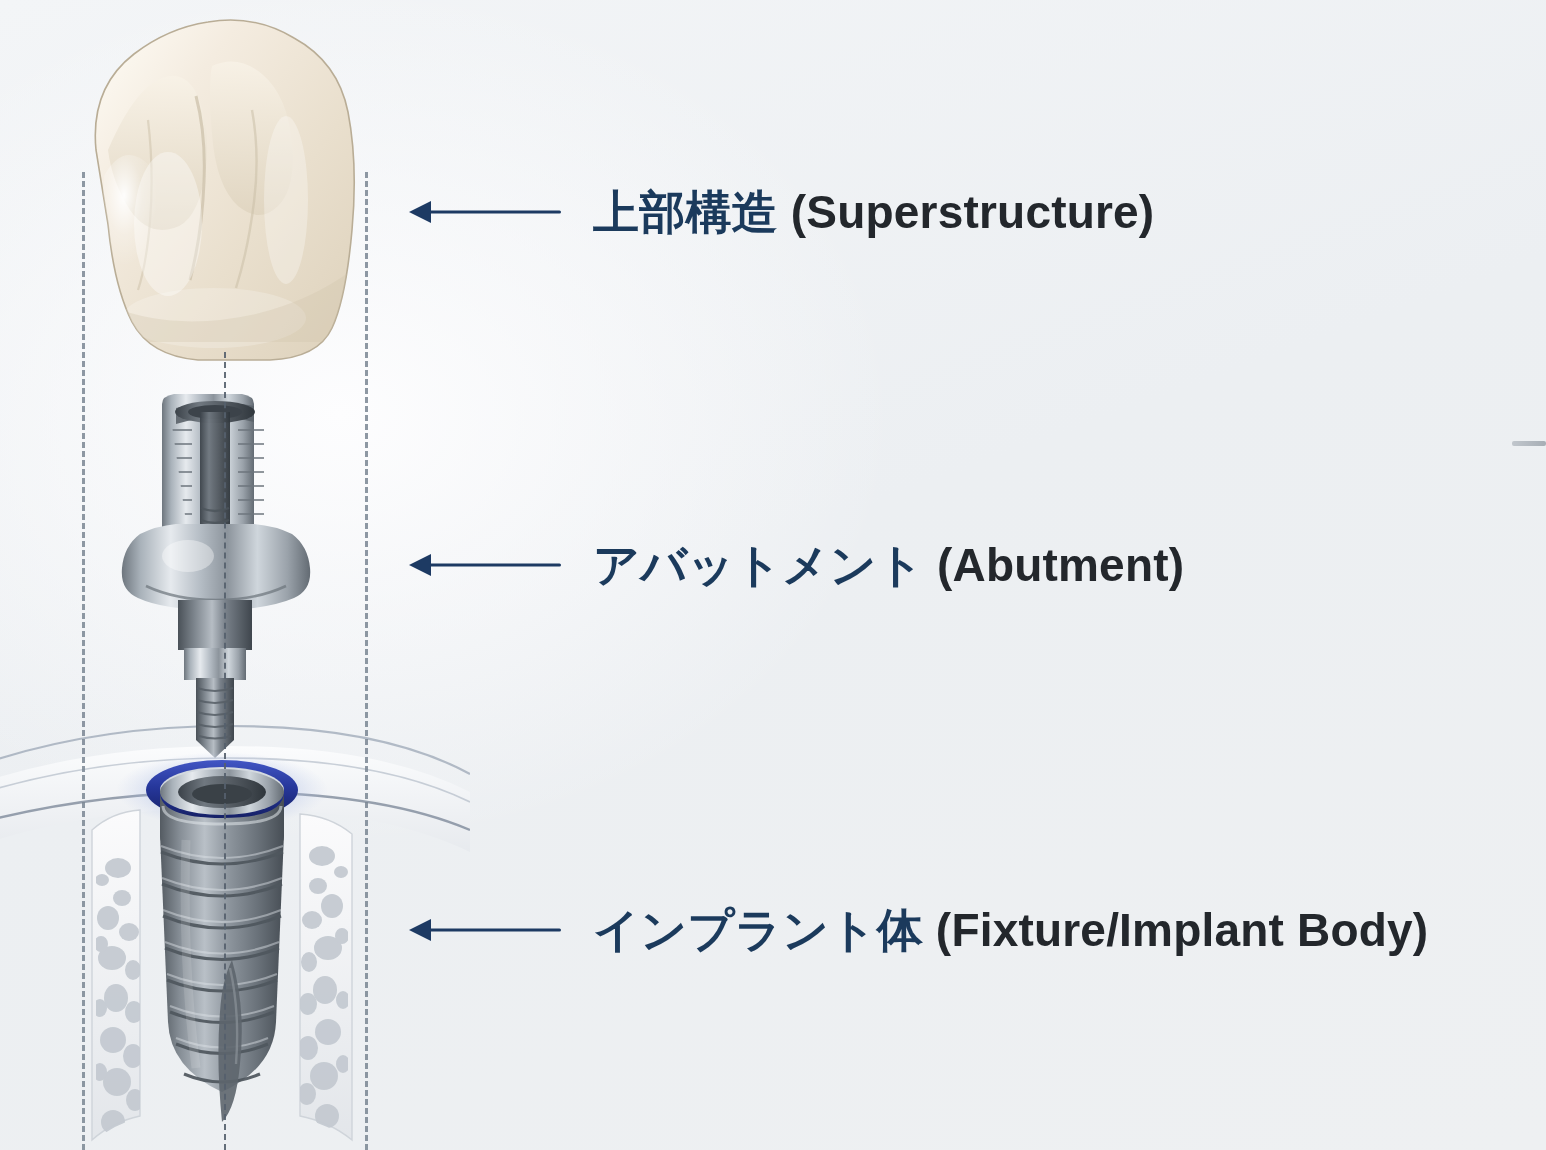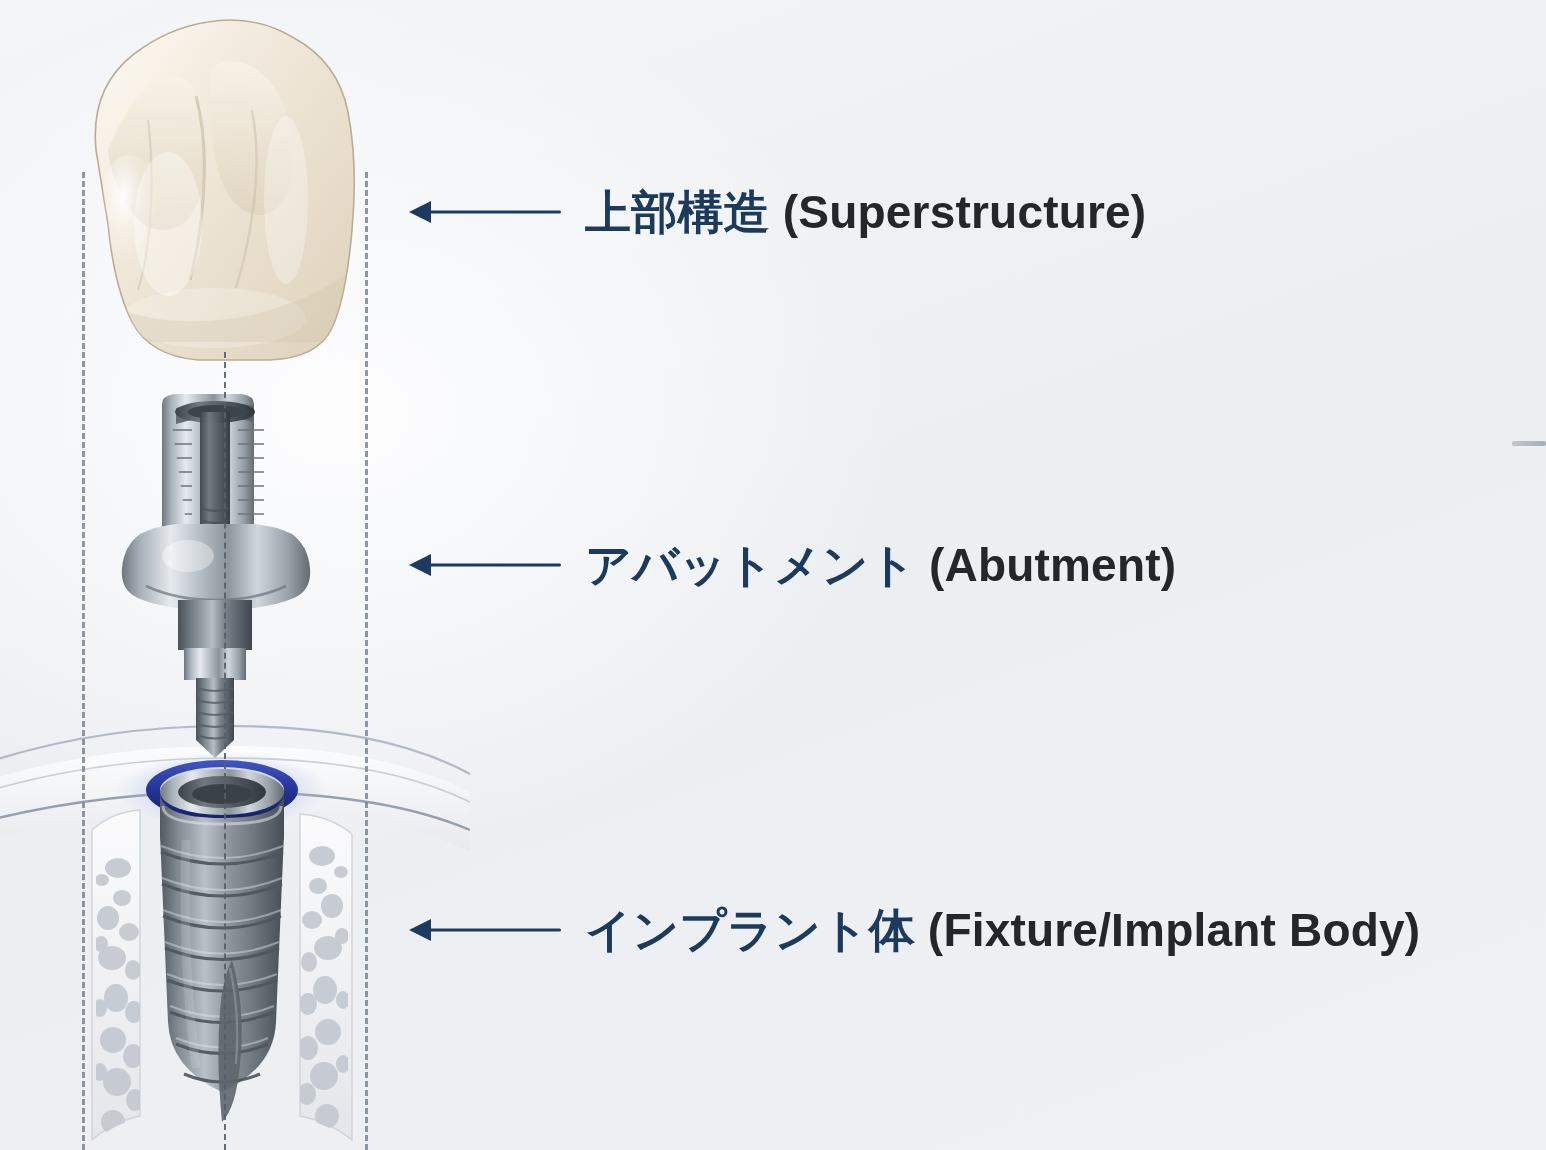--- a/index.html
+++ b/index.html
@@ -32,7 +32,7 @@
 
   
   .callout{
-    position:absolute;display:flex;align-items:center;gap:0;
+    position:absolute;display:flex;align-items:center;gap:8px;
     white-space:nowrap;
   }
   .arrow{position:relative;width:152px;height:24px;flex:0 0 auto;}

